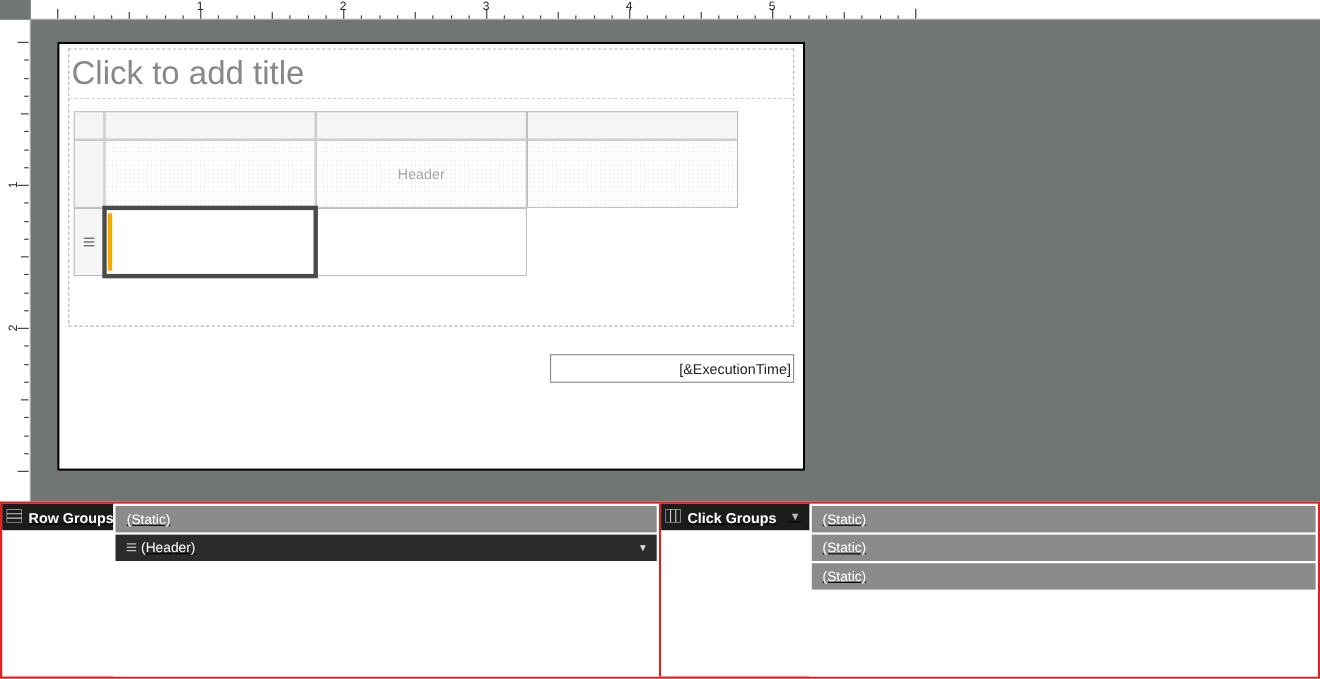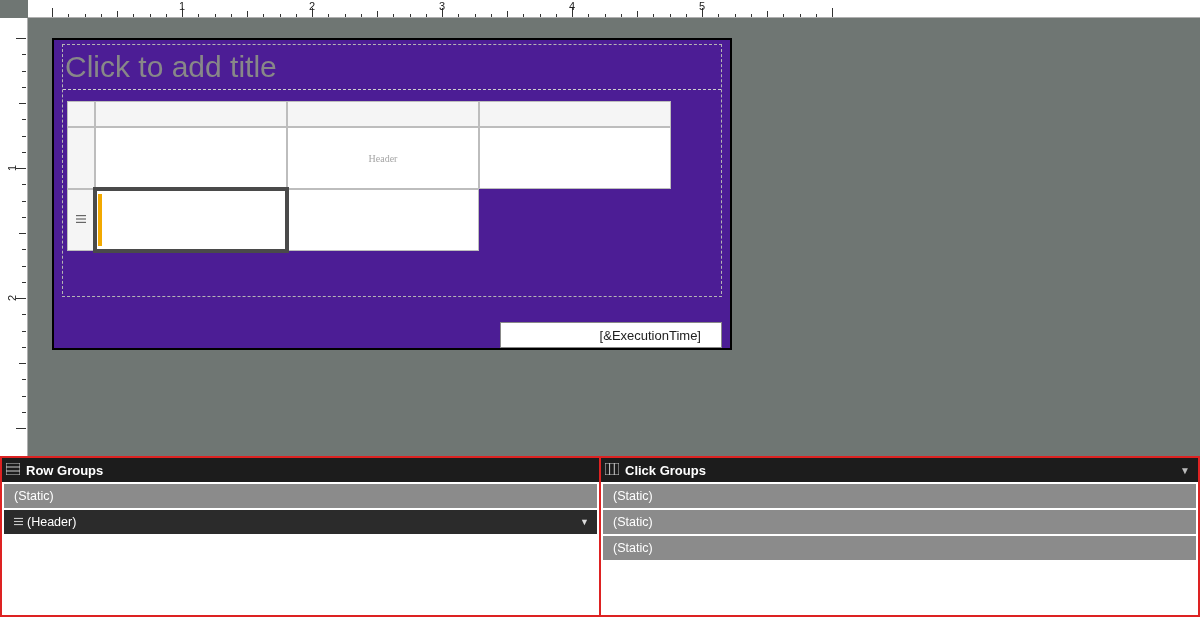--- a/index.html
+++ b/index.html
@@ -87,8 +87,8 @@
     top: 20px;
     left: 24px;
     width: 680px;
-    height: 312px;
-    background: #4c1d95;
+    height: 390px;
+    background: #ffffff;
     border: 2px solid #000;
   }
 

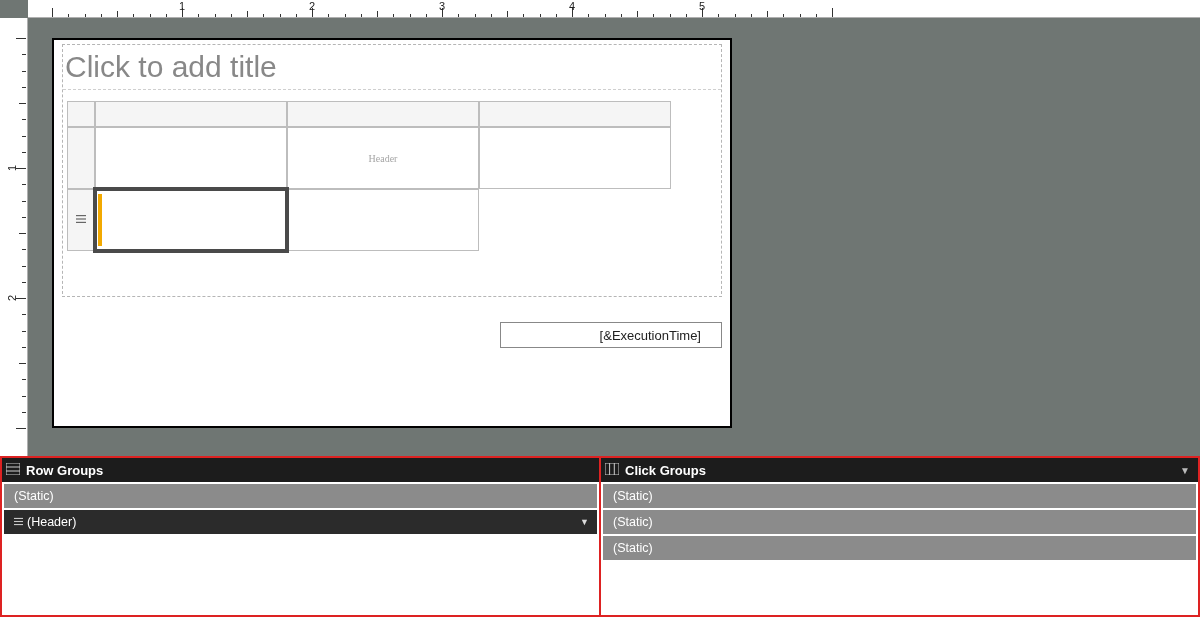--- a/index.html
+++ b/index.html
@@ -120,12 +120,11 @@
   .tablix .cell {
     border: 1px solid #bdbdbd;
     background: #fff;
-    font-size: 10px;
+    font-size: 13px;
     color: #a5a5a5;
     display:flex;
     align-items:center;
     justify-content:center;
-    font-family:Liberation Serif, serif;
   }
   .tablix .corner { background:#f5f5f5; }
   .tablix .colhead { background:#f5f5f5; }

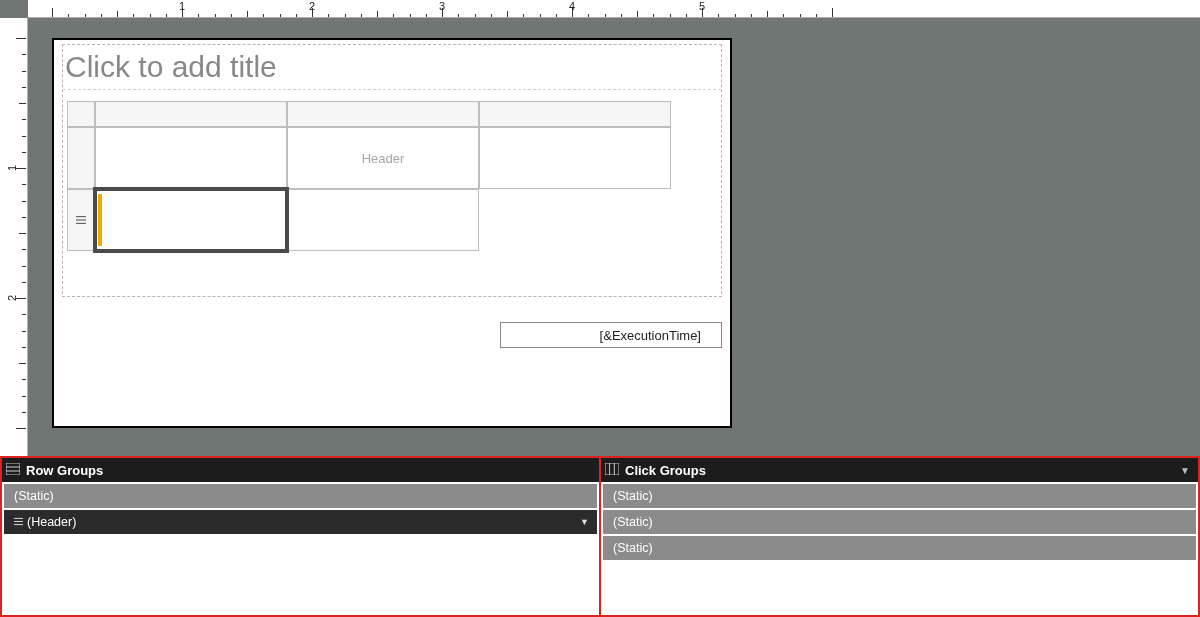--- a/index.html
+++ b/index.html
@@ -170,7 +170,7 @@
     display:flex;
     align-items:center;
     justify-content:flex-end;
-    padding-right:20px;
+    padding-right:2px;
   }
 
   

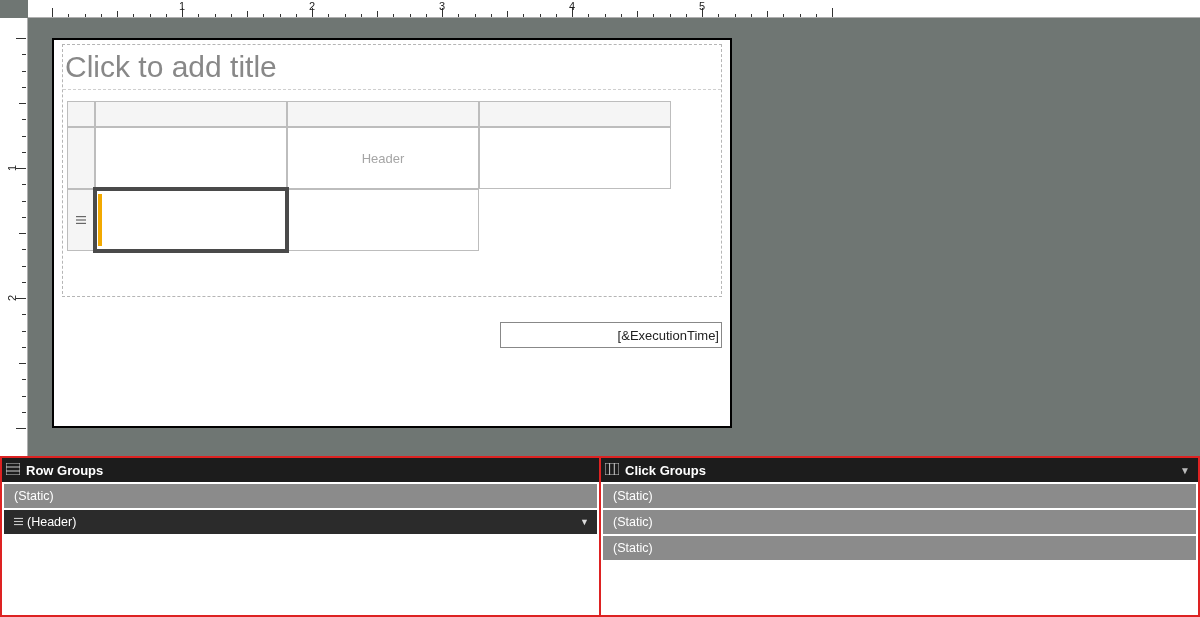--- a/index.html
+++ b/index.html
@@ -184,8 +184,8 @@
   .group-pane {
     flex:1;
     display:flex;
-    flex-direction:column;
     border-right:2px solid #d22;
+    text-decoration:underline;
   }
   .group-pane:last-child { border-right:none; }
   .gp-header {

